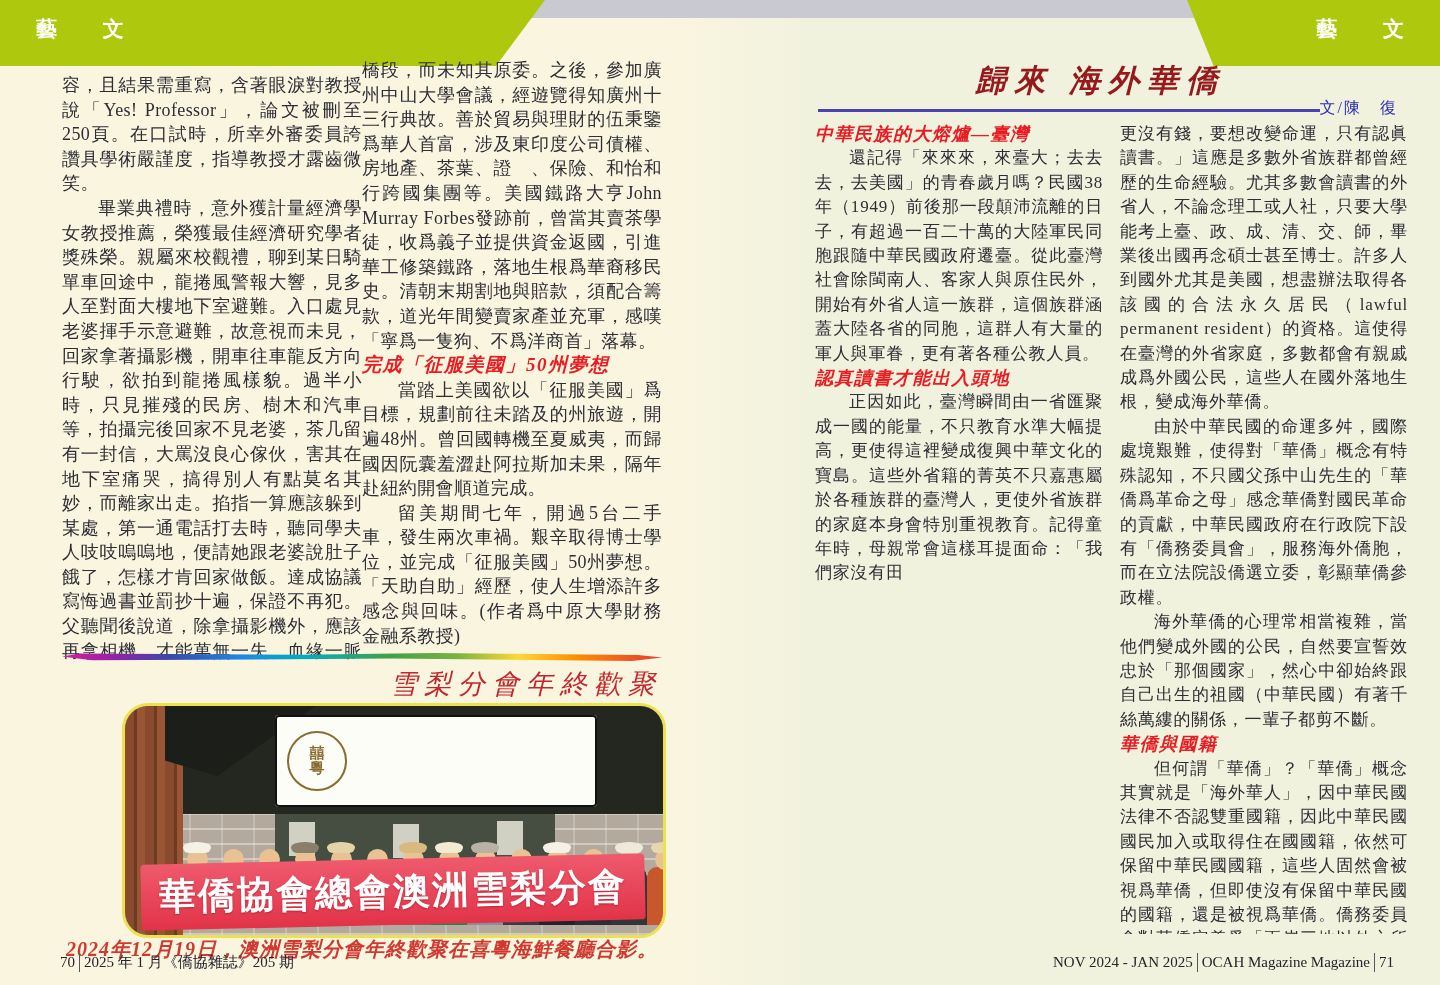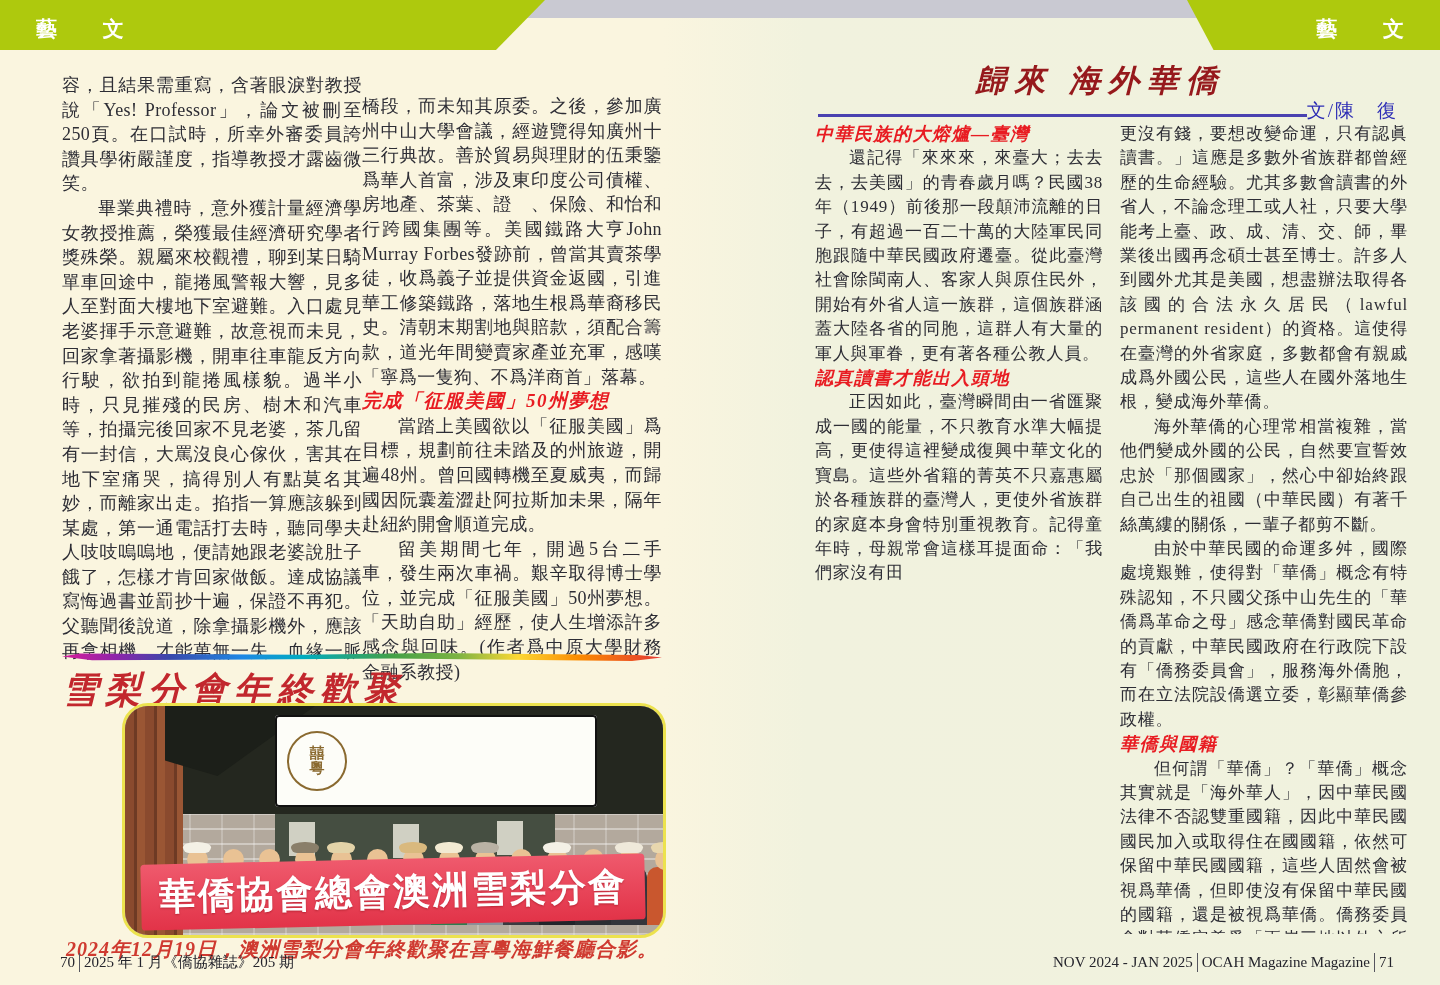--- a/index.html
+++ b/index.html
@@ -11,7 +11,7 @@
   }
   
   .gray-strip{position:absolute;left:500px;top:0;width:700px;height:18px;background:#c9c9d2;}
-  .tab{position:absolute;top:0;height:50px;background:var(--accent_green,#aec90d);}
+  .tab{position:absolute;top:0;height:66px;background:var(--accent_green,#aec90d);}
   .tab-left{left:0;width:545px;clip-path:polygon(0 0,100% 0,91% 100%,0 100%);}
   .tab-right{right:0;width:253px;clip-path:polygon(0 0,100% 0,100% 100%,10.5% 100%);}
   .tab-label{

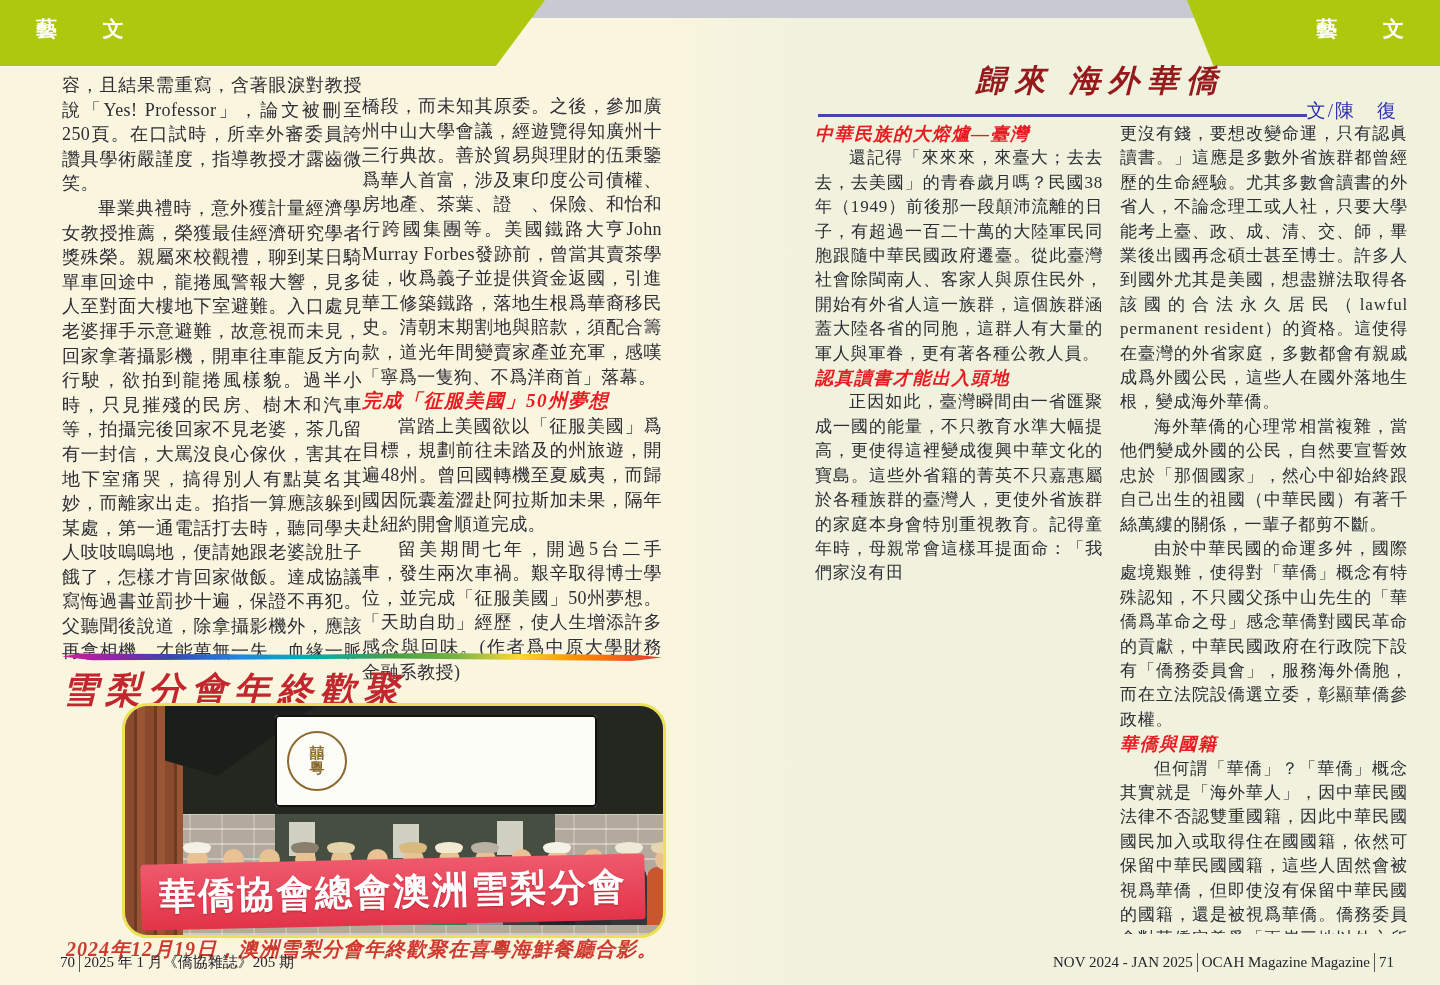--- a/index.html
+++ b/index.html
@@ -127,7 +127,7 @@
       <p class="blk c">容，且結果需重寫，含著眼淚對教授說「Yes! Professor」，論文被刪至250頁。在口試時，所幸外審委員誇讚具學術嚴謹度，指導教授才露齒微笑。</p>
       <p class="blk p">畢業典禮時，意外獲計量經濟學女教授推薦，榮獲最佳經濟研究學者獎殊榮。親屬來校觀禮，聊到某日騎單車回途中，龍捲風警報大響，見多人至對面大樓地下室避難。入口處見老婆揮手示意避難，故意視而未見，回家拿著攝影機，開車往車龍反方向行駛，欲拍到龍捲風樣貌。過半小時，只見摧殘的民房、樹木和汽車等，拍攝完後回家不見老婆，茶几留有一封信，大罵沒良心傢伙，害其在地下室痛哭，搞得別人有點莫名其妙，而離家出走。掐指一算應該躲到某處，第一通電話打去時，聽同學夫人吱吱嗚嗚地，便請她跟老婆說肚子餓了，怎樣才肯回家做飯。達成協議寫悔過書並罰抄十遍，保證不再犯。父聽聞後說道，除拿攝影機外，應該再拿相機，才能萬無一失。血緣一脈相承，讓老婆傻眼。</p>
     </div>
-  <div class="col" style="left:362px;top:58px;width:300px;height:598px;margin-top:36px;">
+  <div class="col" style="left:362px;top:58px;width:300px;height:598px;">
       <p class="blk c">橋段，而未知其原委。之後，參加廣州中山大學會議，經遊覽得知廣州十三行典故。善於貿易與理財的伍秉鑒爲華人首富，涉及東印度公司債權、房地產、茶葉、證　、保險、和怡和行跨國集團等。美國鐵路大亨John Murray Forbes發跡前，曾當其賣茶學徒，收爲義子並提供資金返國，引進華工修築鐵路，落地生根爲華裔移民史。清朝末期割地與賠款，須配合籌款，道光年間變賣家產並充軍，感嘆「寧爲一隻狗、不爲洋商首」落幕。</p>
       <p class="blk h">完成「征服美國」50州夢想</p>
       <p class="blk p">當踏上美國欲以「征服美國」爲目標，規劃前往未踏及的州旅遊，開遍48州。曾回國轉機至夏威夷，而歸國因阮囊羞澀赴阿拉斯加未果，隔年赴紐約開會順道完成。</p>

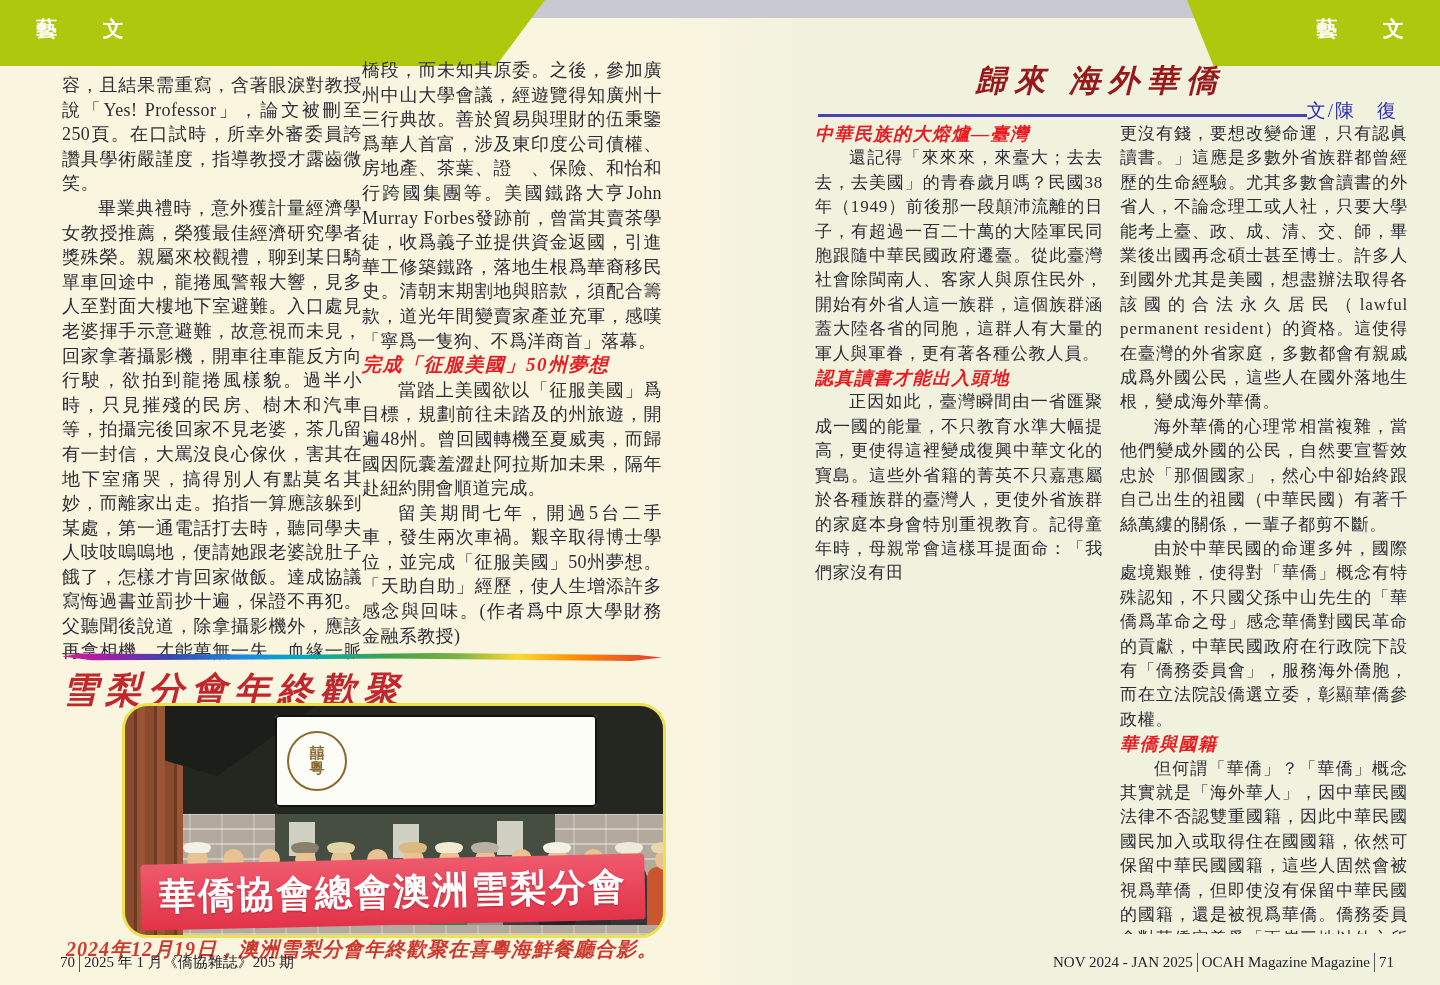--- a/index.html
+++ b/index.html
@@ -103,7 +103,7 @@
   }
   .r-rule{position:absolute;left:818px;top:98px;right:42px;display:flex;align-items:flex-end;}
   .r-rule .line{flex:1;height:3px;background:var(--rule_blue,#4a42b0);margin-bottom:7px;}
-  .r-byline{color:#2d2db5;font-size:19px;white-space:nowrap;letter-spacing:2px;}
+  .r-byline{color:#2d2db5;font-size:16px;white-space:nowrap;letter-spacing:2px;}
   
   .footer{position:absolute;top:953px;font-size:15px;color:#24242c;display:flex;align-items:center;gap:4px;}
   .footer .bar{width:1px;height:19px;background:#55555f;}

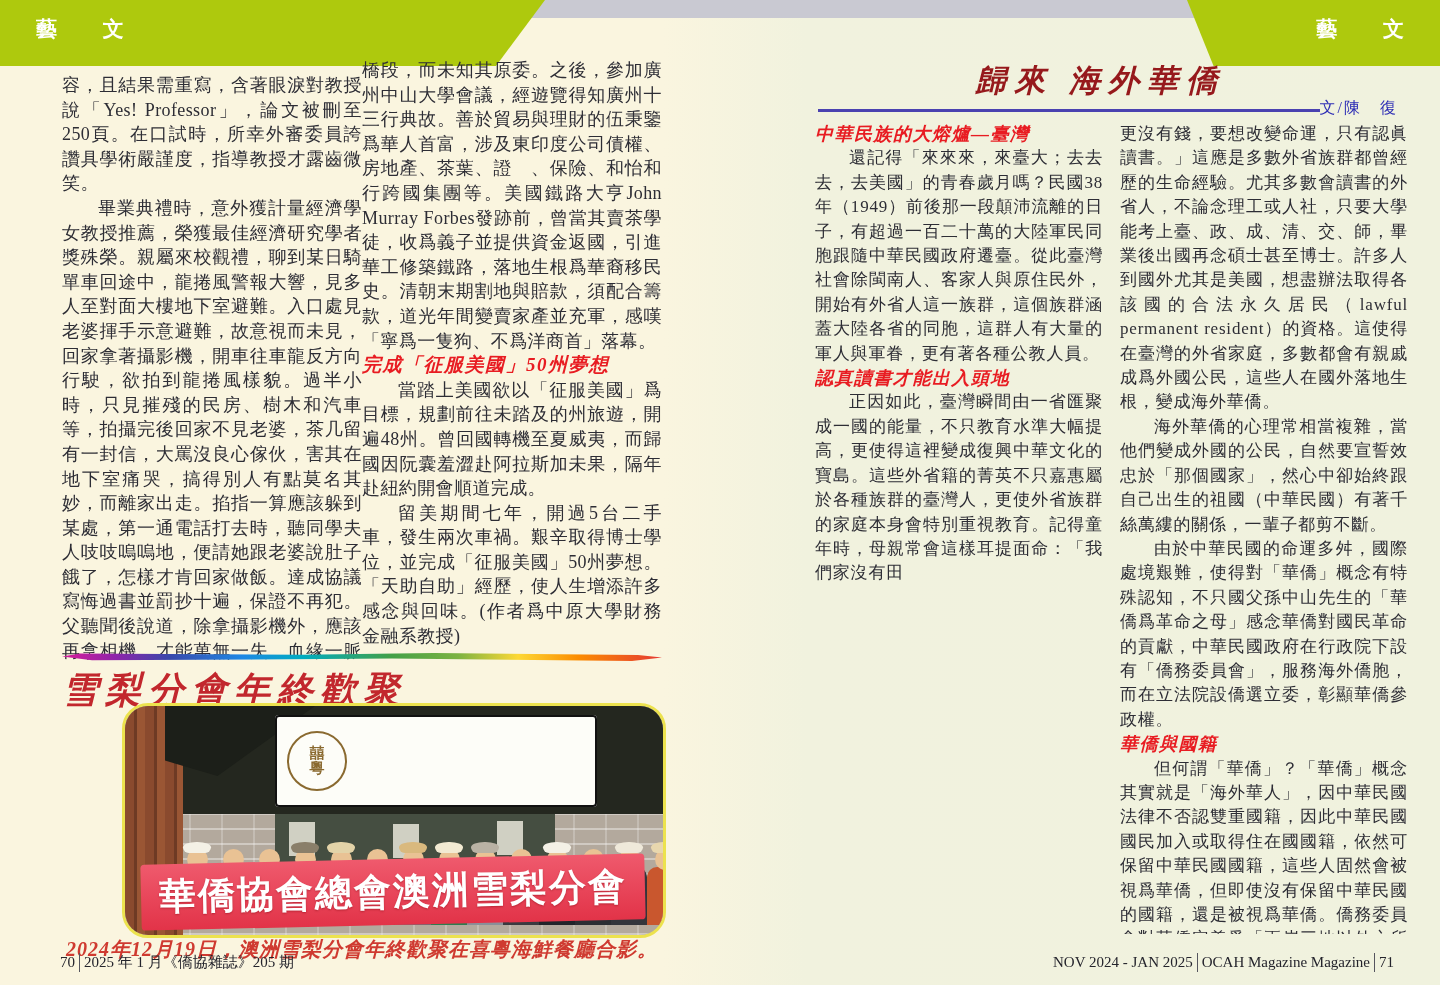--- a/index.html
+++ b/index.html
@@ -250,8 +250,8 @@
     </div>
   <div class="col" style="left:1120px;top:122px;width:288px;height:812px;">
       <p class="blk c">更沒有錢，要想改變命運，只有認眞讀書。」這應是多數外省族群都曾經歷的生命經驗。尤其多數會讀書的外省人，不論念理工或人社，只要大學能考上臺、政、成、清、交、師，畢業後出國再念碩士甚至博士。許多人到國外尤其是美國，想盡辦法取得各該國的合法永久居民（lawful permanent resident）的資格。這使得在臺灣的外省家庭，多數都會有親戚成爲外國公民，這些人在國外落地生根，變成海外華僑。</p>
+      <p class="blk p">由於中華民國的命運多舛，國際處境艱難，使得對「華僑」概念有特殊認知，不只國父孫中山先生的「華僑爲革命之母」感念華僑對國民革命的貢獻，中華民國政府在行政院下設有「僑務委員會」，服務海外僑胞，而在立法院設僑選立委，彰顯華僑參政權。</p>
       <p class="blk p">海外華僑的心理常相當複雜，當他們變成外國的公民，自然要宣誓效忠於「那個國家」，然心中卻始終跟自己出生的祖國（中華民國）有著千絲萬縷的關係，一輩子都剪不斷。</p>
-      <p class="blk p">由於中華民國的命運多舛，國際處境艱難，使得對「華僑」概念有特殊認知，不只國父孫中山先生的「華僑爲革命之母」感念華僑對國民革命的貢獻，中華民國政府在行政院下設有「僑務委員會」，服務海外僑胞，而在立法院設僑選立委，彰顯華僑參政權。</p>
       <p class="blk h">華僑與國籍</p>
       <p class="blk p">但何謂「華僑」？「華僑」概念其實就是「海外華人」，因中華民國法律不否認雙重國籍，因此中華民國國民加入或取得住在國國籍，依然可保留中華民國國籍，這些人固然會被視爲華僑，但即使沒有保留中華民國的國籍，還是被視爲華僑。僑務委員會對華僑定義爲「兩岸三地以外之所有旅居海外的華人（包含第一代移民及其後代）」，而不</p>
     </div>

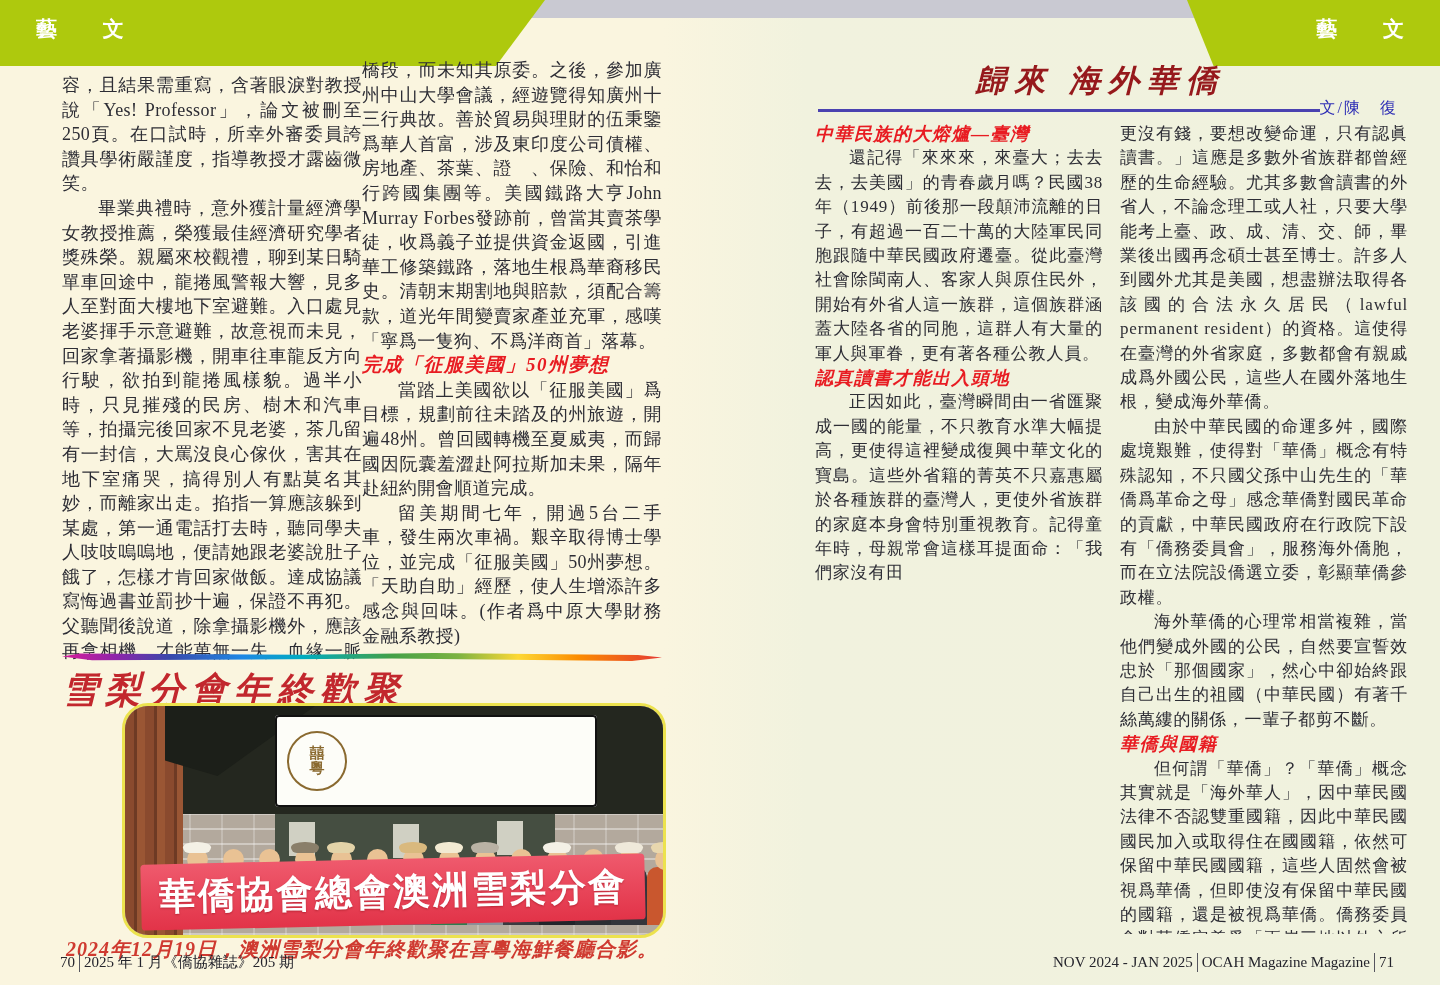--- a/index.html
+++ b/index.html
@@ -40,8 +40,8 @@
     clip-path:polygon(0 45%,3% 5%,40% 22%,62% 0,96% 25%,100% 55%,95% 100%,55% 70%,5% 92%);
   }
   .feature-title{
-    position:absolute;left:62px;top:666px;width:600px;text-align:left;
-    color:var(--feature_red,#c2272d);font-size:36px;font-weight:bold;font-style:italic;
+    position:absolute;left:62px;top:666px;width:600px;text-align:right;
+    color:var(--feature_red,#c2272d);font-size:27px;font-weight:normal;font-style:italic;
     letter-spacing:7px;
   }
   .photo{

